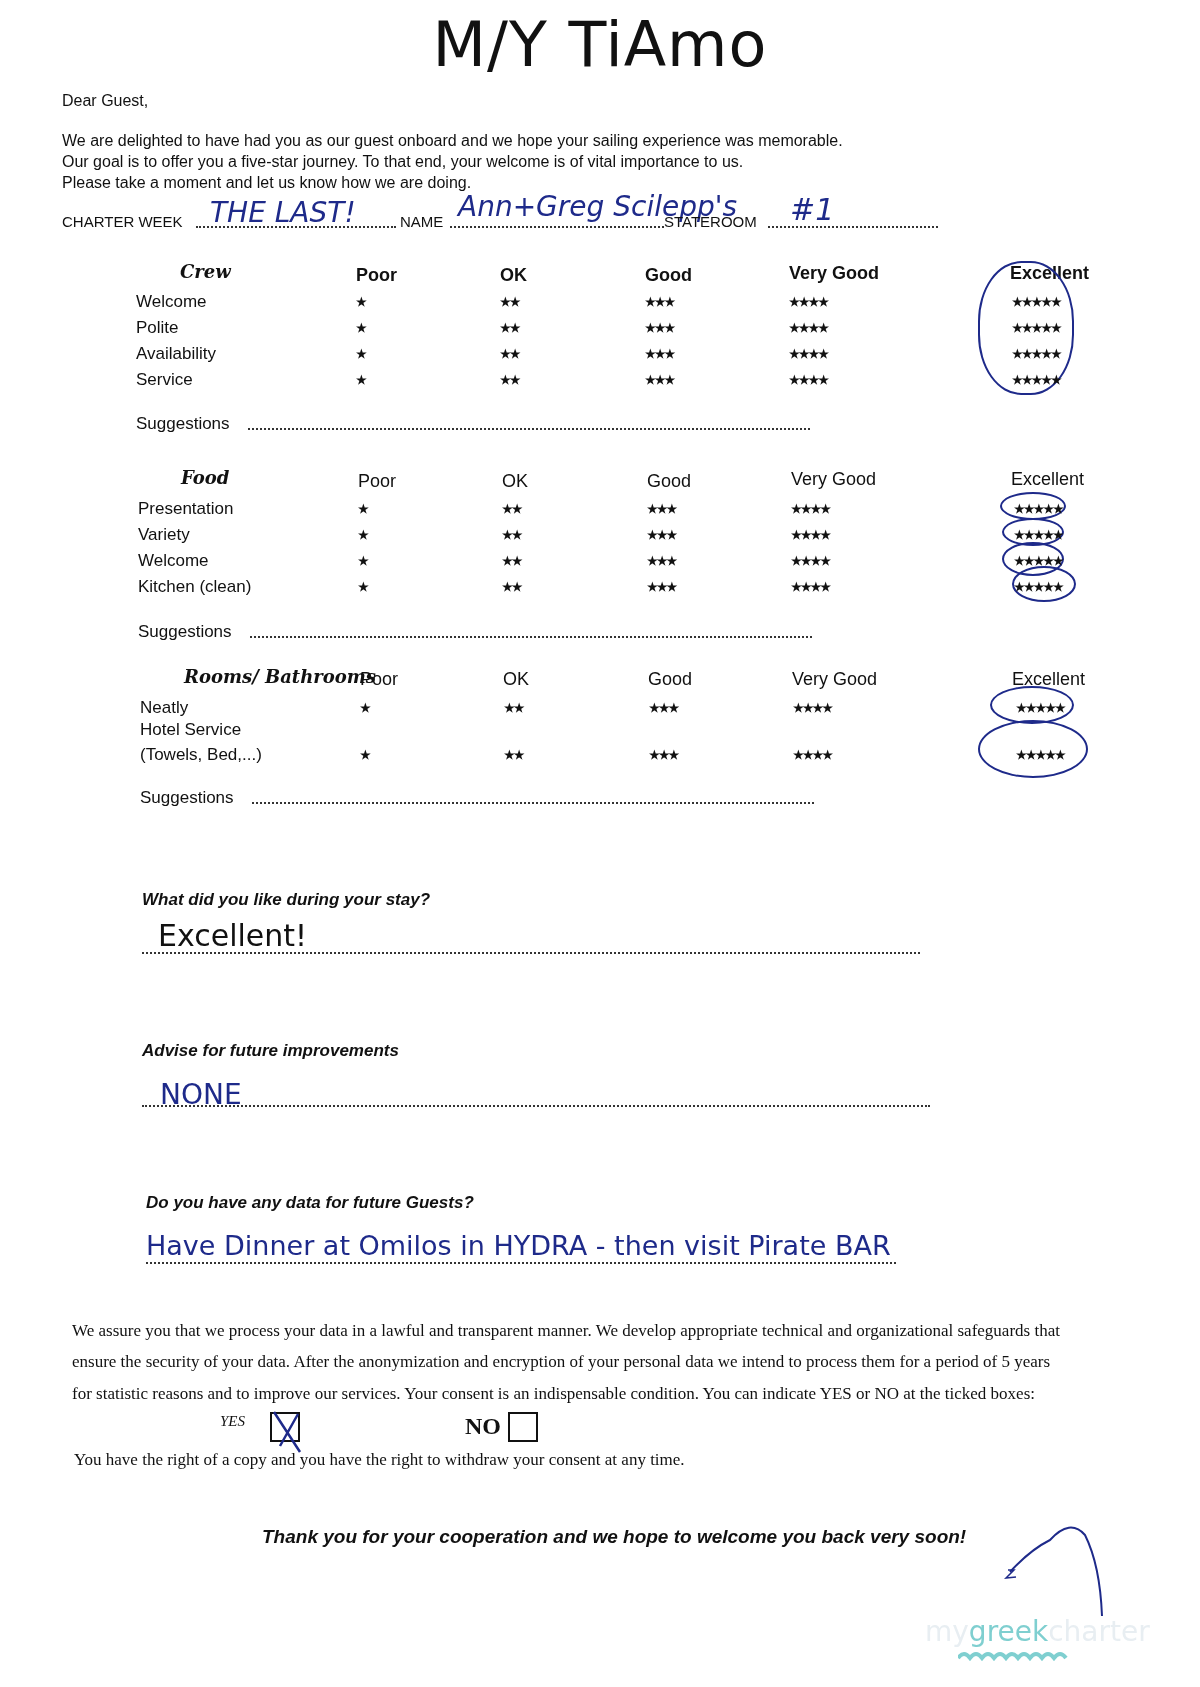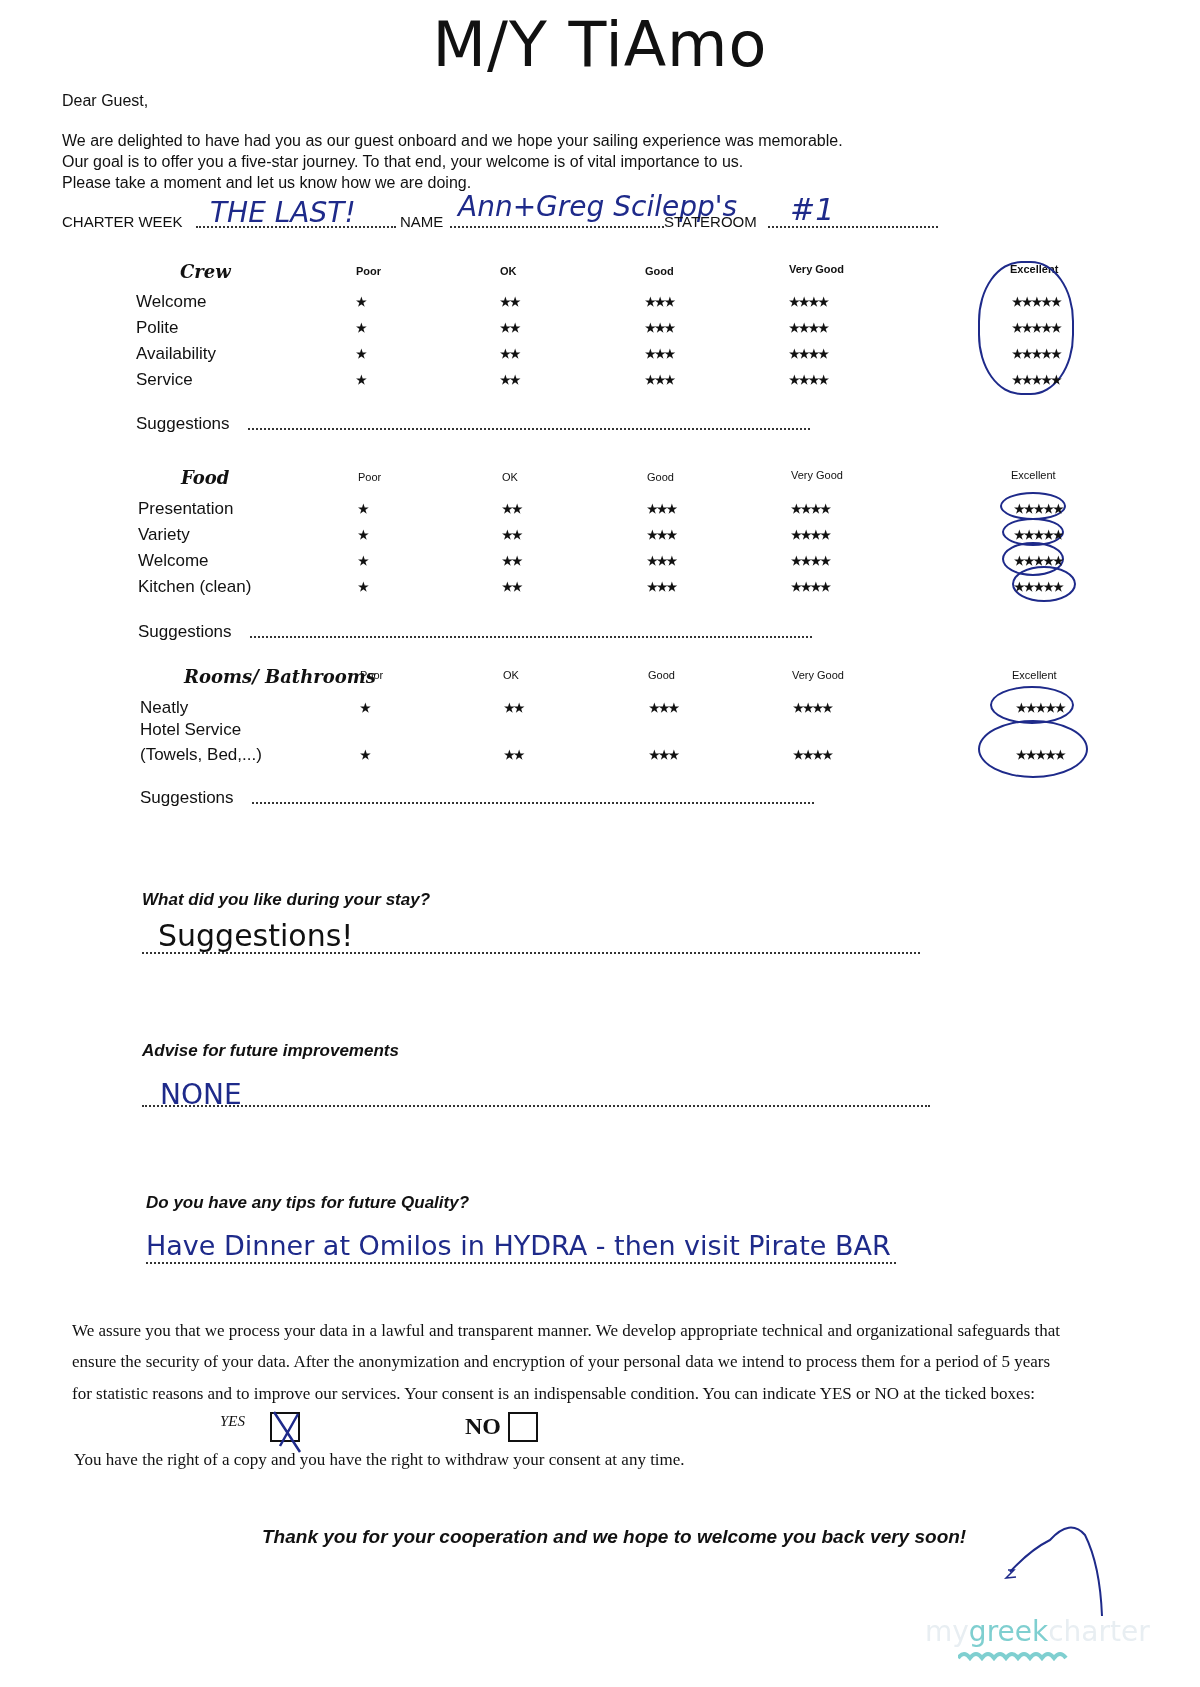--- a/index.html
+++ b/index.html
@@ -11,7 +11,7 @@
   .hand-black { font-family: "DejaVu Sans", sans-serif; color: #111; }
   .dots { border-bottom: 2px dotted #333; }
   .sec-label { font-family: "DejaVu Serif", serif; font-weight: bold; font-style: italic; font-size: 18px; margin-left: 44px; }
-  .col-h { font-weight: bold; font-size: 11px; }
+  .col-h { font-weight: bold; font-size: 18px; }
   .row-l { font-size: 17px; }
   .stars { font-size: 12px; font-weight: bold; letter-spacing: -1px; }
   .circle { border: 2px solid #1e2a8a; border-radius: 50%; }

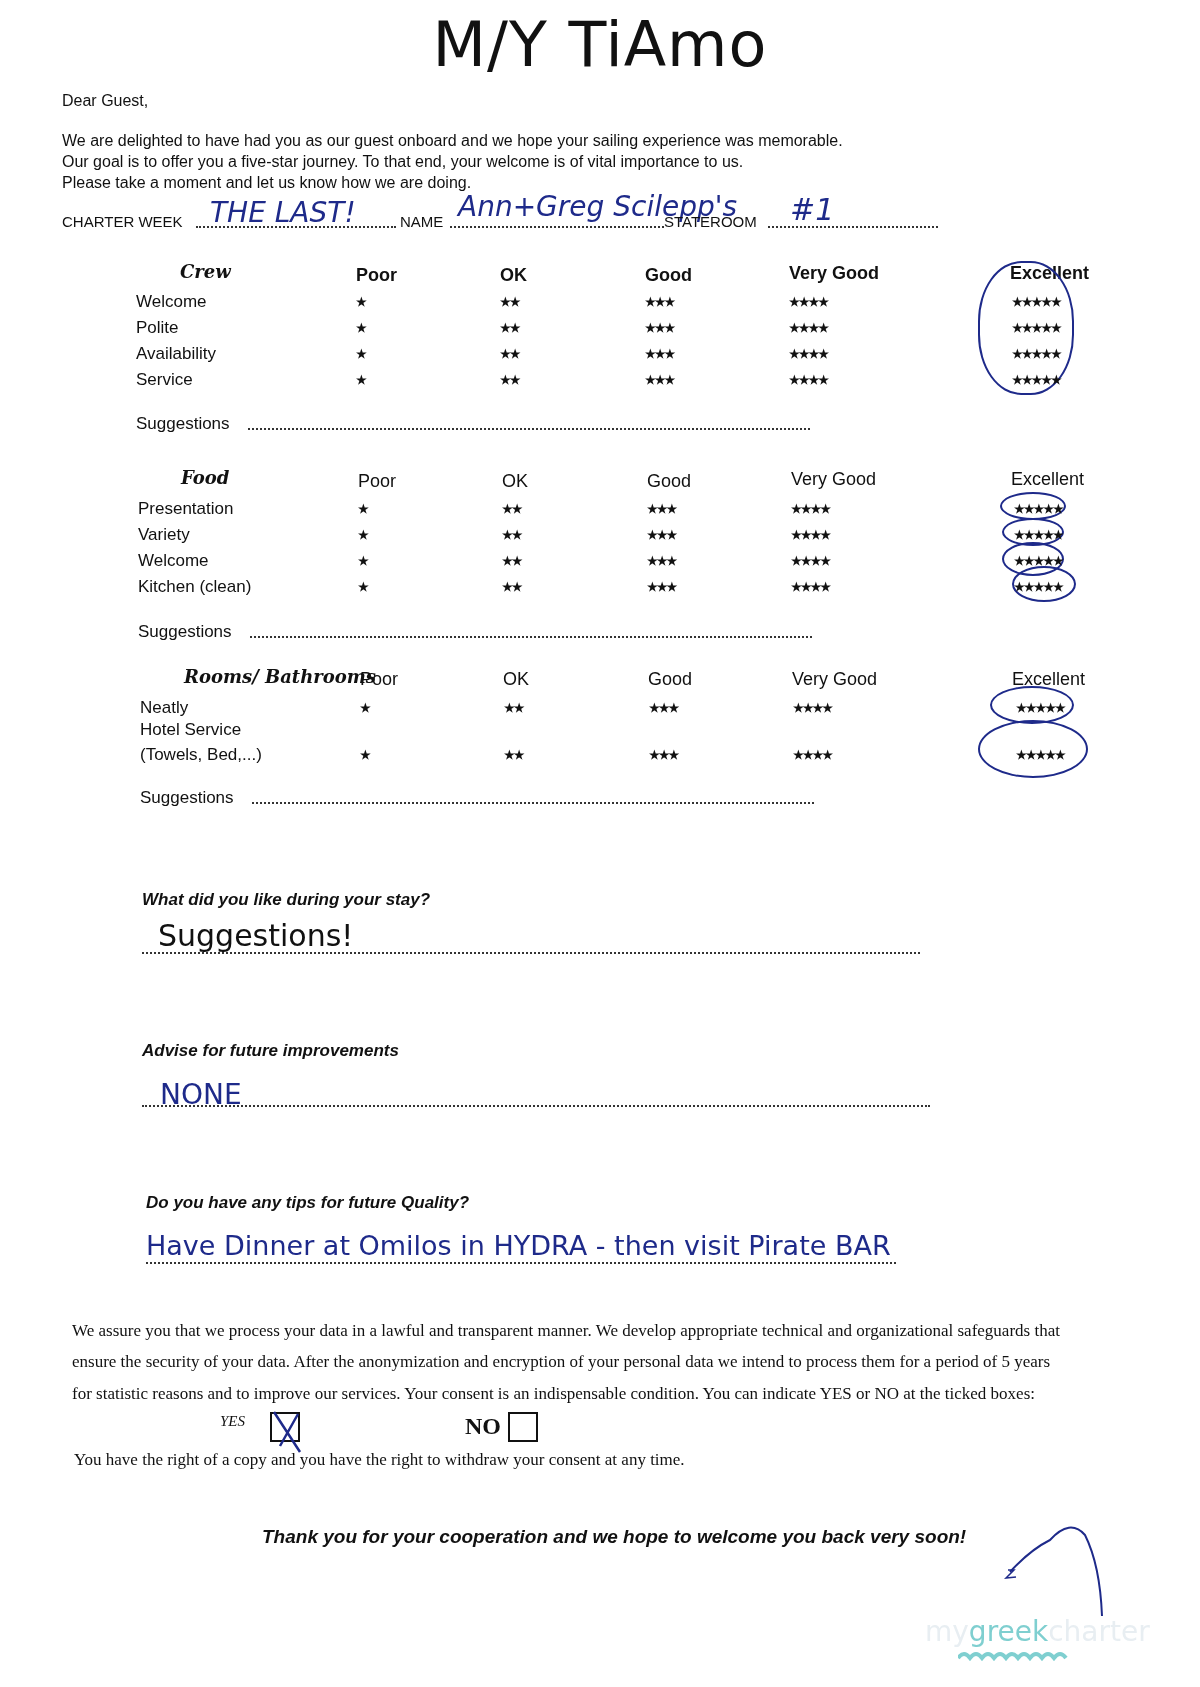--- a/index.html
+++ b/index.html
@@ -159,7 +159,7 @@
 
 <div class="abs it-bold" style="left:142px;top:890px;font-size:17px;">What did you like during your stay?</div>
 <div class="abs dots" style="left:142px;top:952px;width:778px;"></div>
-<div class="abs hand-black" style="left:158px;top:918px;font-size:30px;">Suggestions!</div>
+<div class="abs hand-black" style="left:158px;top:918px;font-size:30px;">Excellent!</div>
 
 <div class="abs it-bold" style="left:142px;top:1041px;font-size:17px;">Advise for future improvements</div>
 <div class="abs dots" style="left:142px;top:1105px;width:788px;"></div>

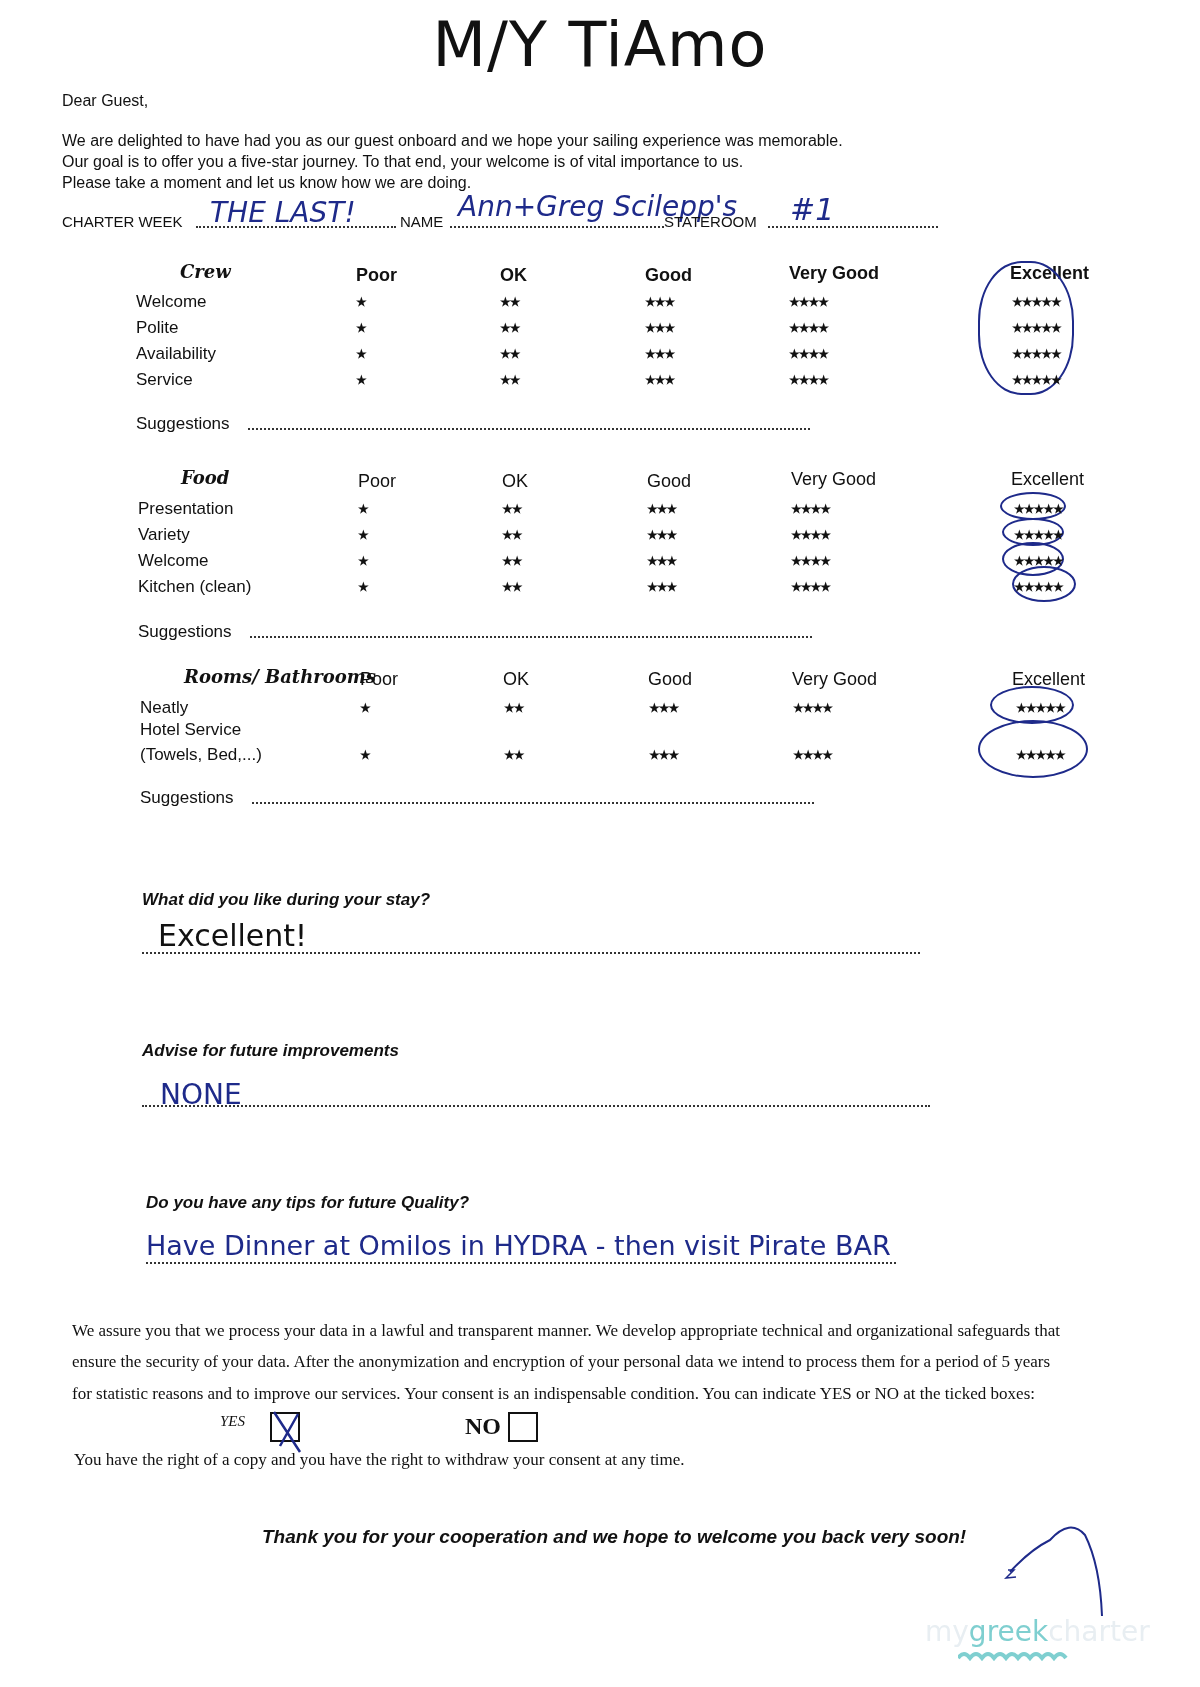--- a/index.html
+++ b/index.html
@@ -165,7 +165,7 @@
 <div class="abs dots" style="left:142px;top:1105px;width:788px;"></div>
 <div class="abs hand" style="left:160px;top:1078px;font-size:28px;font-style:normal;">NONE</div>
 
-<div class="abs it-bold" style="left:146px;top:1193px;font-size:17px;">Do you have any tips for future Quality?</div>
+<div class="abs it-bold" style="left:146px;top:1193px;font-size:17px;">Do you have any data for future Guests?</div>
 <div class="abs dots" style="left:146px;top:1262px;width:750px;"></div>
 <div class="abs hand" style="left:146px;top:1230px;font-size:27px;font-style:normal;">Have Dinner at Omilos in HYDRA - then visit Pirate BAR</div>
 

